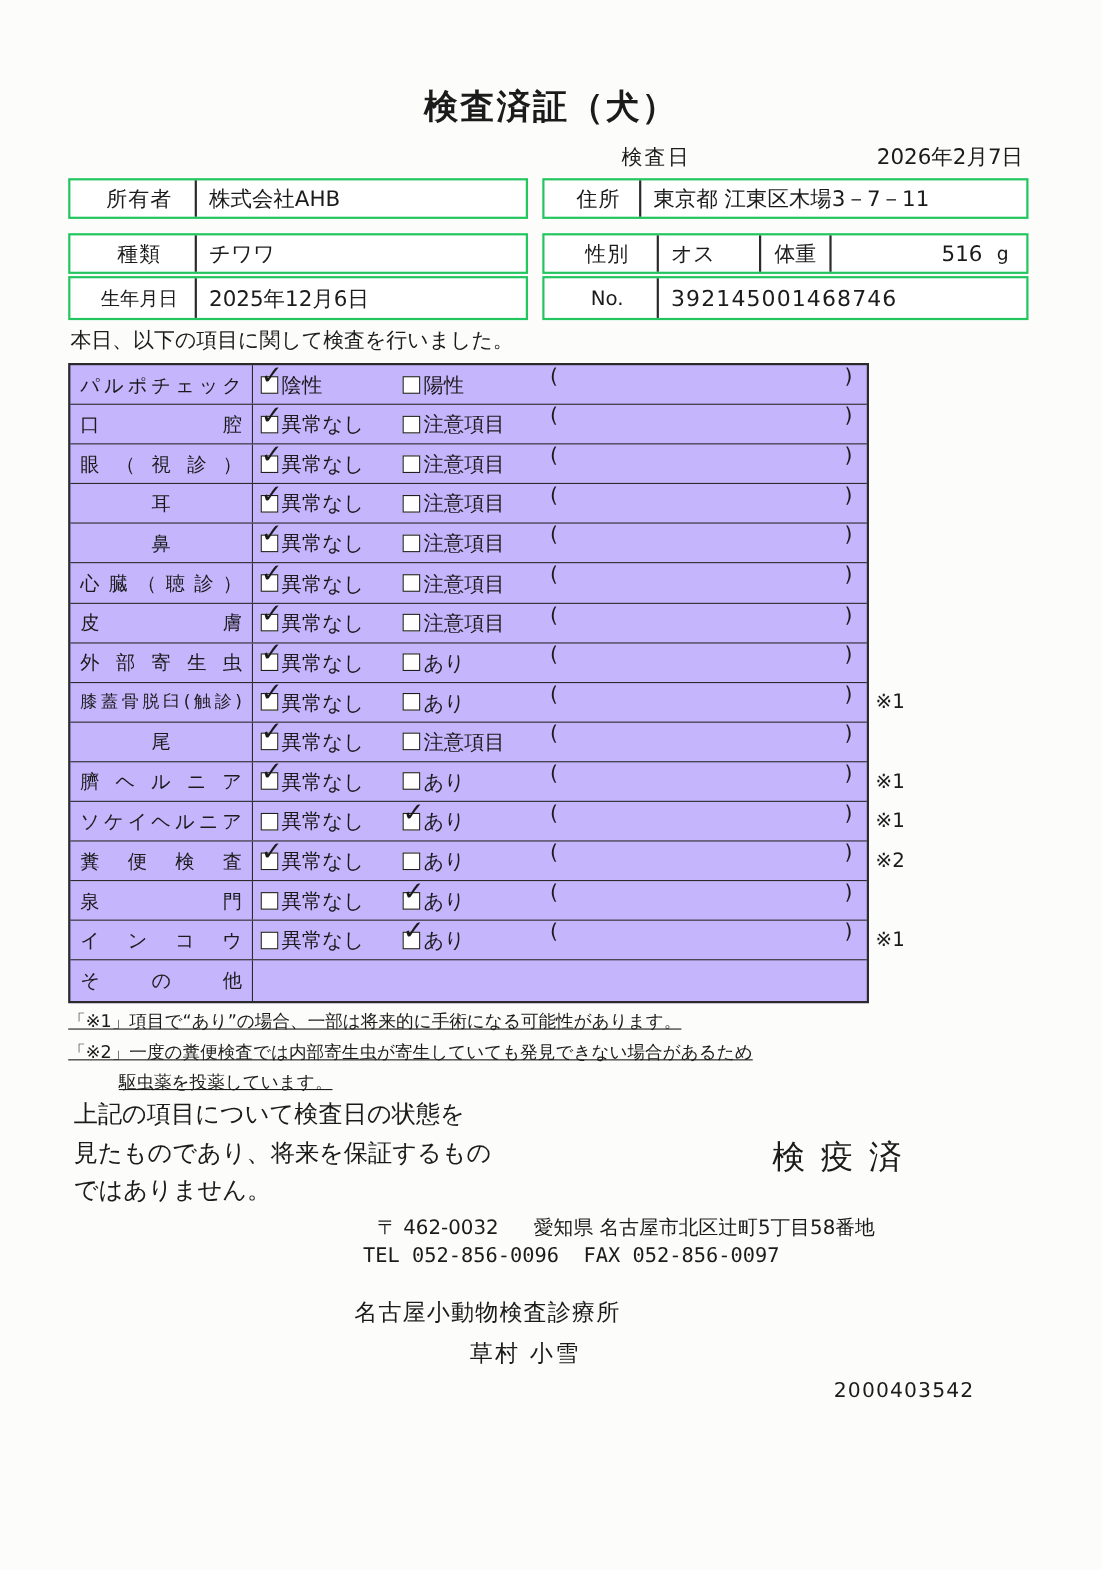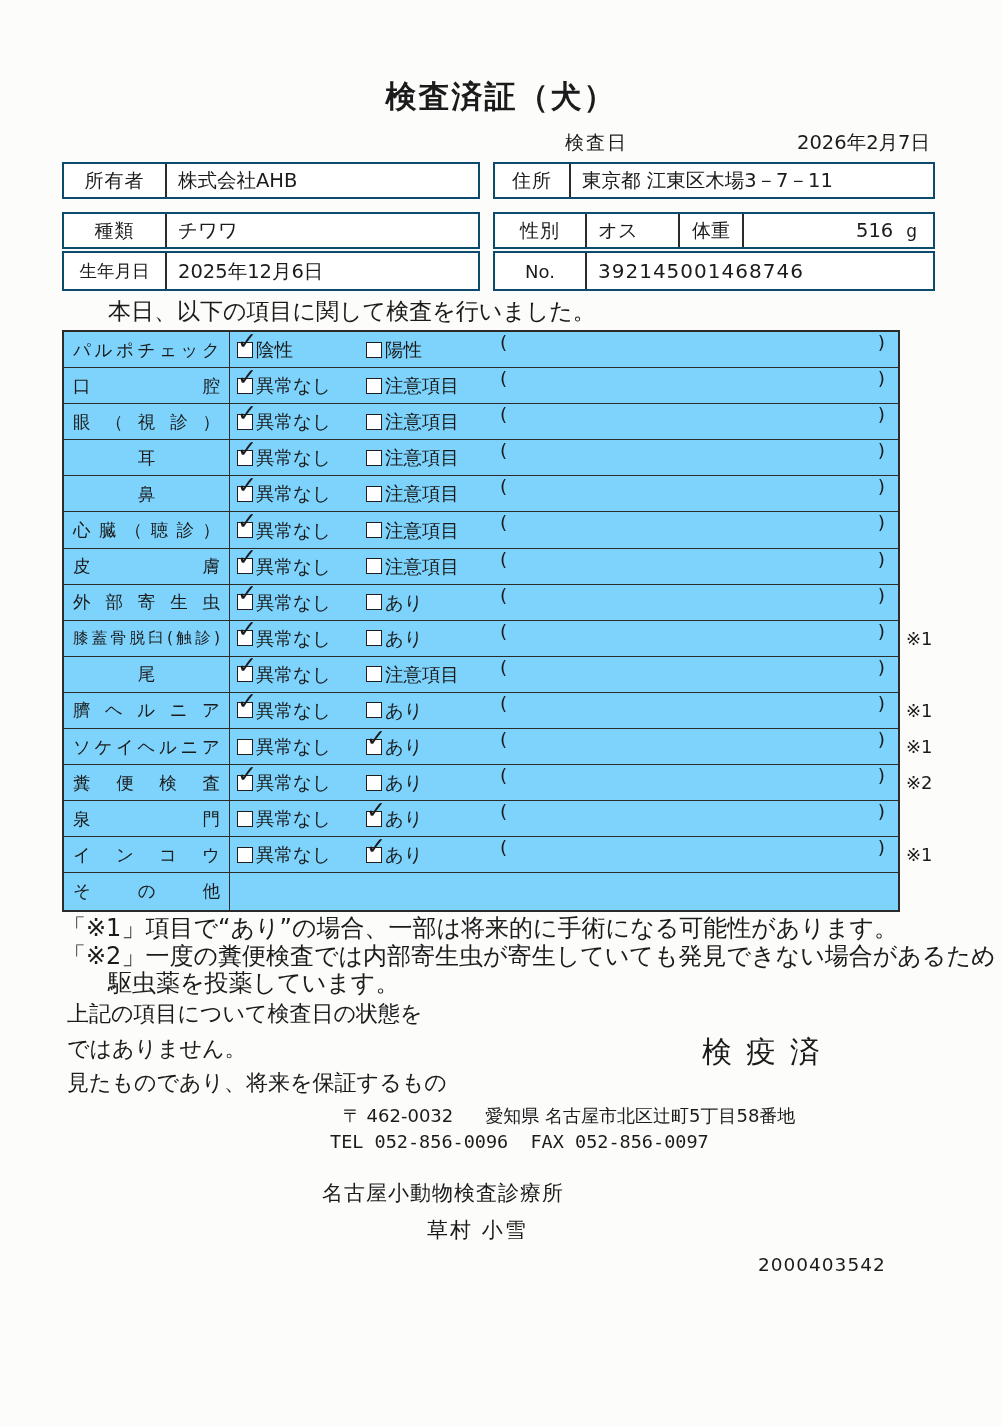--- a/index.html
+++ b/index.html
@@ -12,7 +12,7 @@
   .title{left:0;right:0;top:76px;text-align:center;font-size:31px;font-weight:600;letter-spacing:2px;}
   .date-label{left:565px;top:130px;font-size:19px;letter-spacing:2px;}
   .date-value{right:72px;top:129px;font-size:19.5px;margin-left:20px;}
-  .box{position:absolute;border:2px solid #0c4a6e;display:flex;box-sizing:border-box;background:#fff;}
+  .box{position:absolute;border:2px solid #22c55e;display:flex;box-sizing:border-box;background:#fff;padding-left:12px;}
   .lcell{display:flex;align-items:center;justify-content:center;border-right:2px solid #2b2b2b;box-sizing:border-box;font-size:19px;flex:none;}
   .vcell{display:flex;align-items:center;padding-left:11px;box-sizing:border-box;flex:1;font-size:19.5px;min-width:0;}
   .vcell.num{font-size:20px;letter-spacing:1px;}

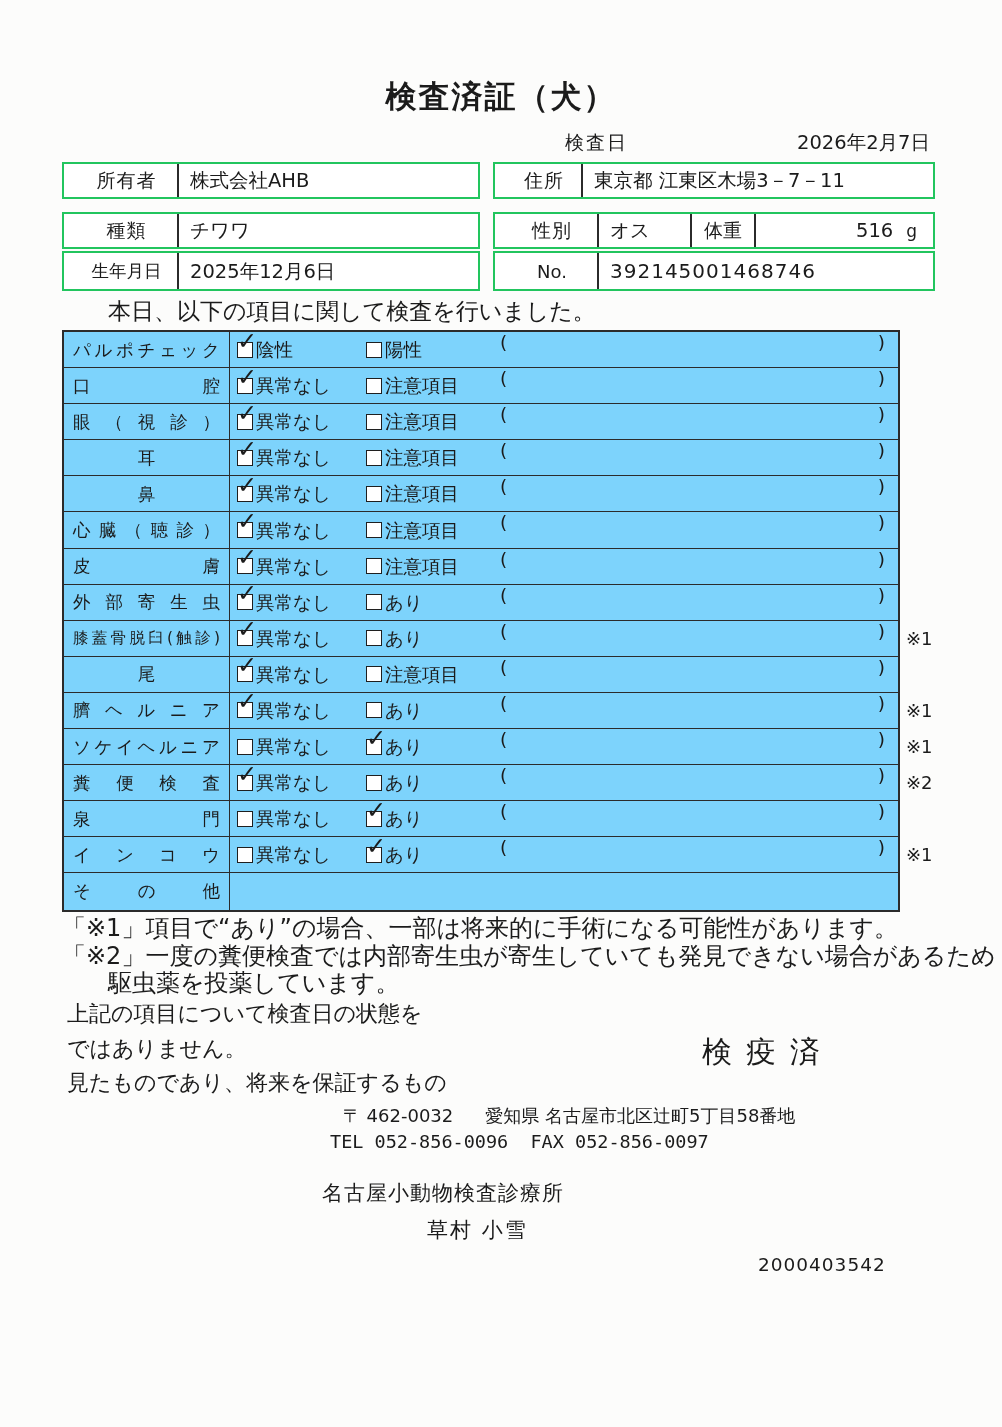--- a/index.html
+++ b/index.html
@@ -17,7 +17,7 @@
   .vcell{display:flex;align-items:center;padding-left:11px;box-sizing:border-box;flex:1;font-size:19.5px;min-width:0;}
   .vcell.num{font-size:20px;letter-spacing:1px;}
   .weight{justify-content:flex-end;padding-right:16px;gap:13px;}
-  .intro{left:64px;top:296px;font-size:23px;margin-left:44px;}
+  .intro{left:64px;top:296px;font-size:19px;}
   
   .ctable{position:absolute;left:62px;top:330px;width:838px;border:2px solid #2b2b2b;box-sizing:border-box;background:#7dd3fc;}
   .crow{position:relative;display:flex;height:36.1px;border-bottom:1.6px solid #2b2b2b;box-sizing:border-box;}

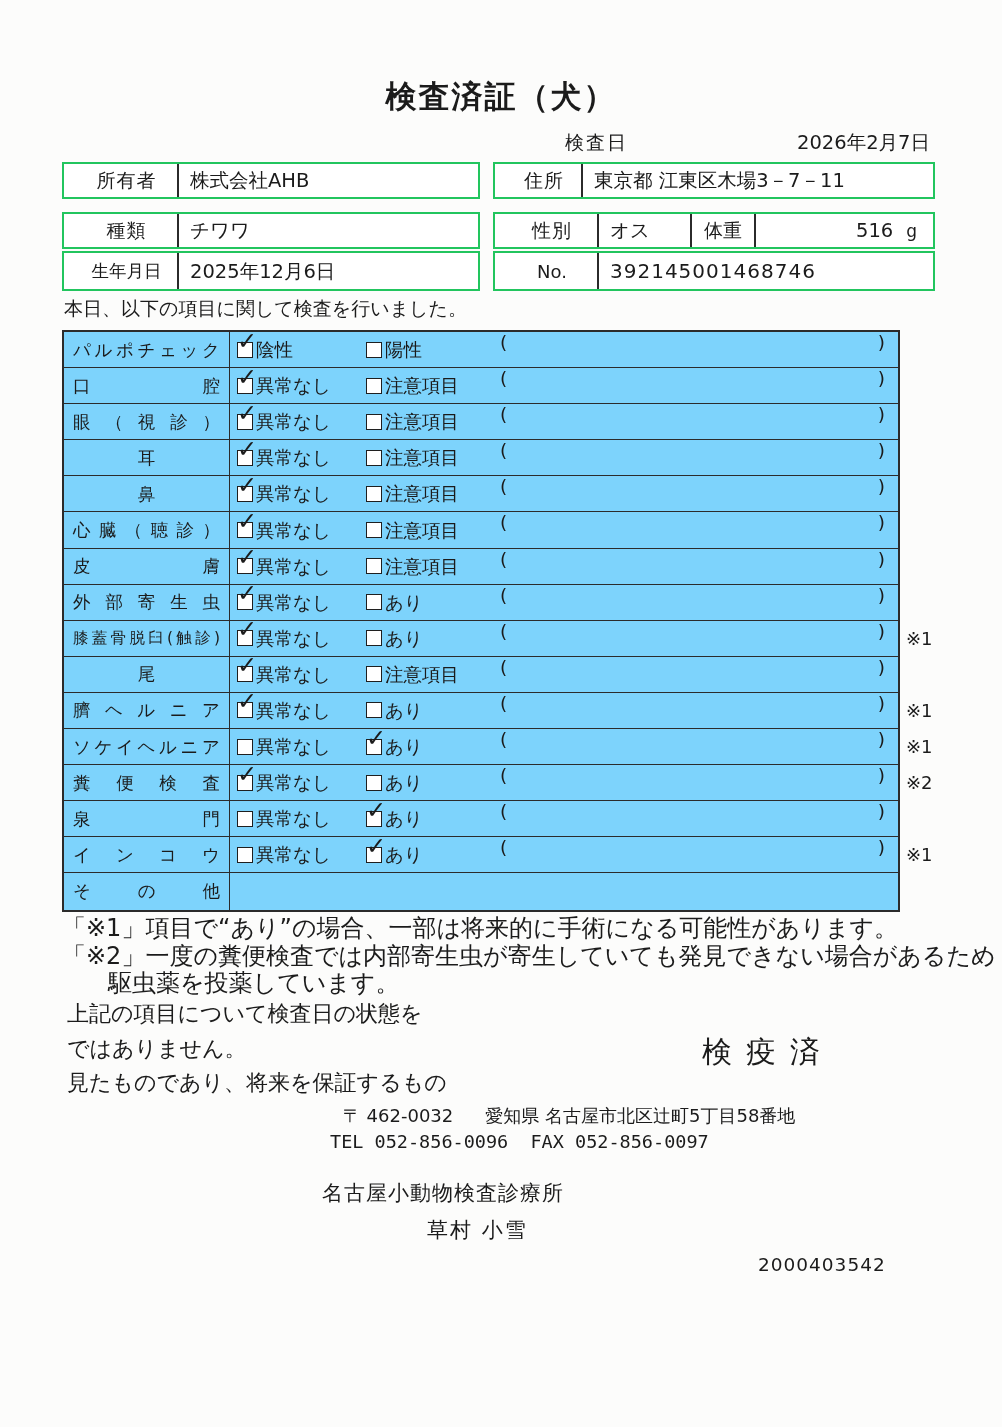--- a/index.html
+++ b/index.html
@@ -19,7 +19,7 @@
   .weight{justify-content:flex-end;padding-right:16px;gap:13px;}
   .intro{left:64px;top:296px;font-size:19px;}
   
-  .ctable{position:absolute;left:62px;top:330px;width:838px;border:2px solid #2b2b2b;box-sizing:border-box;background:#7dd3fc;}
+  .ctable{position:absolute;left:62px;top:330px;width:728px;border:2px solid #2b2b2b;box-sizing:border-box;background:#c4b5fd;}
   .crow{position:relative;display:flex;height:36.1px;border-bottom:1.6px solid #2b2b2b;box-sizing:border-box;}
   .crow:last-child{border-bottom:none;}
   .clabel{width:166px;flex:none;border-right:1.8px solid #2b2b2b;box-sizing:border-box;padding:0 9px;font-size:17.5px;display:flex;align-items:center;}

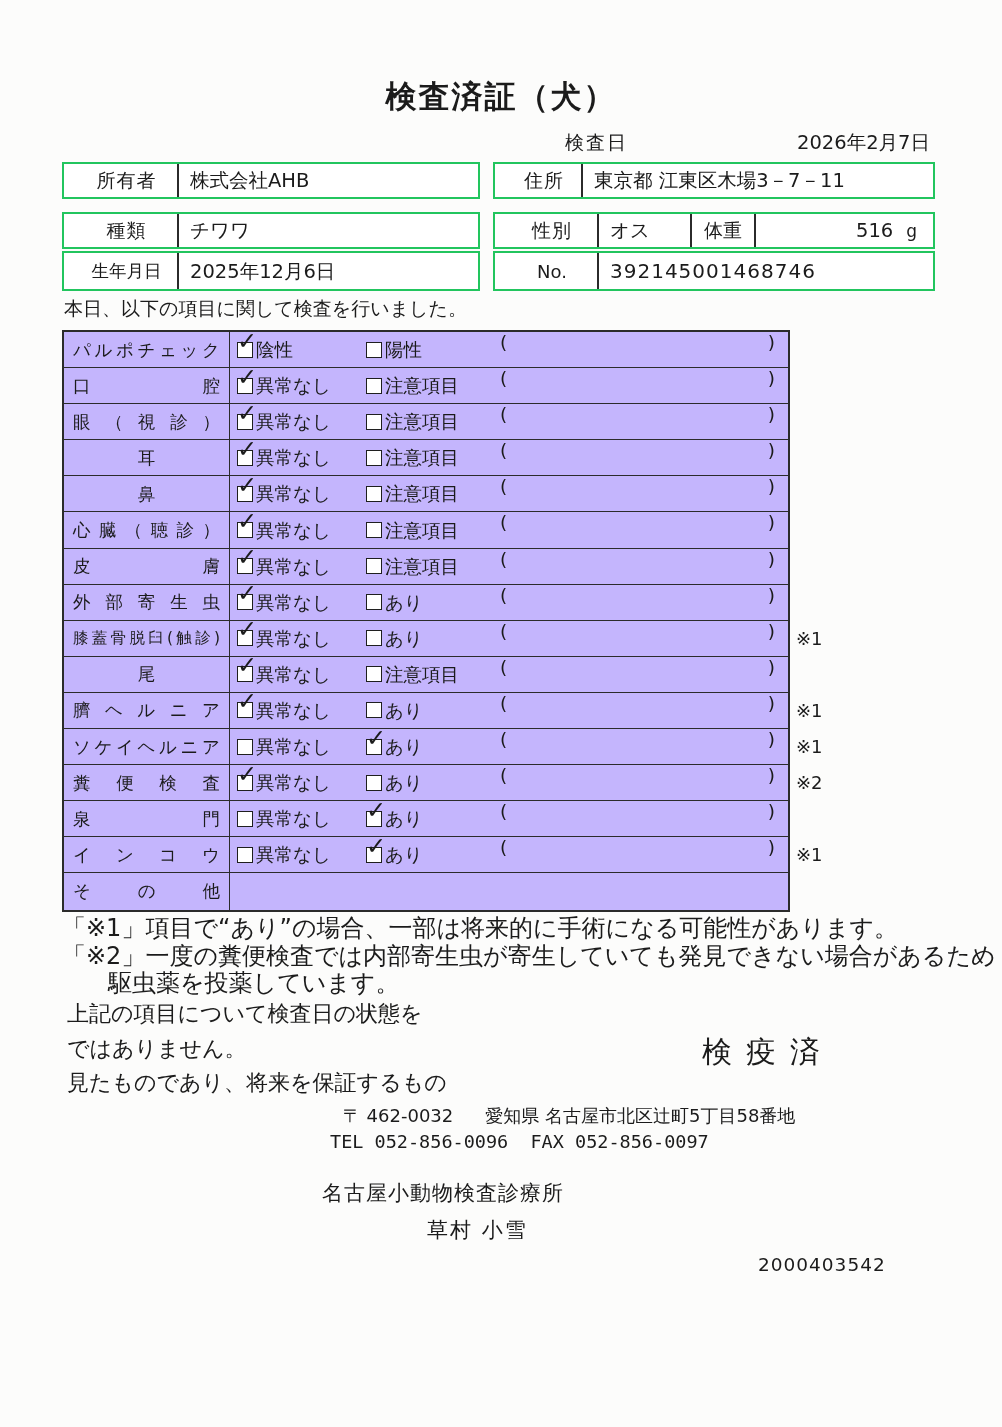--- a/index.html
+++ b/index.html
@@ -34,7 +34,7 @@
   .po{margin-right:auto;}
   .pc{margin-right:13px;}
   .cnote{position:absolute;left:calc(100% + 8px);top:0;height:100%;display:flex;align-items:center;font-size:18px;white-space:nowrap;}
-  .notes{left:62px;top:915px;font-size:24px;line-height:27.5px;}
+  .notes{left:62px;top:915px;font-size:16px;line-height:27.5px;text-decoration:underline;}
   .notes .indent{padding-left:46px;}
   .disclaimer{left:67px;top:997px;font-size:22px;line-height:34.5px;}
   .stamp{left:702px;top:1032px;font-size:30px;letter-spacing:14px;}

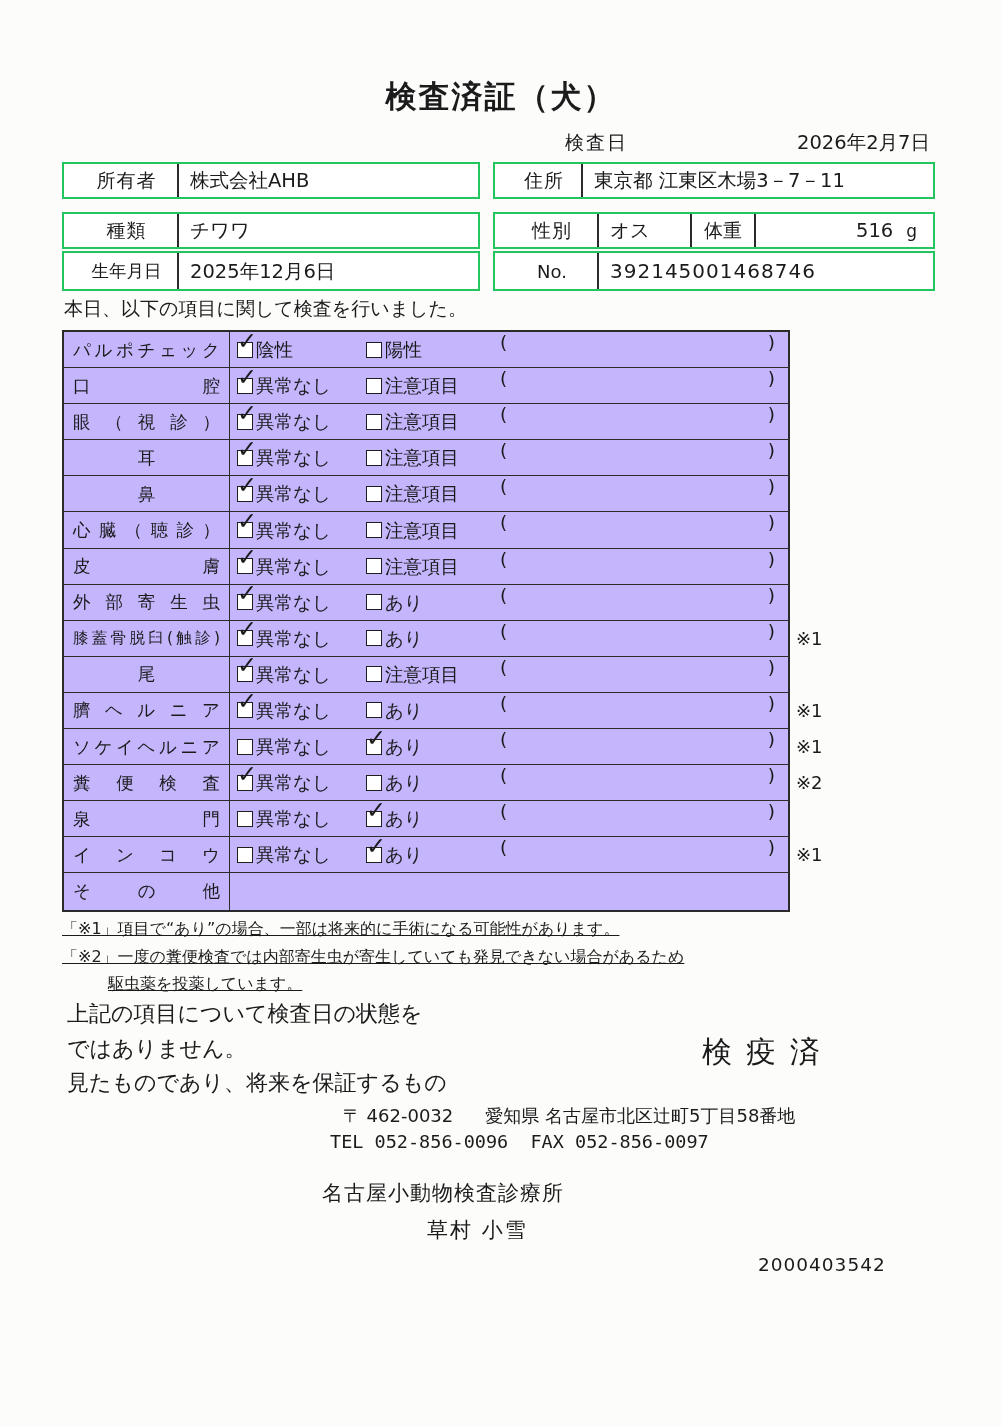--- a/index.html
+++ b/index.html
@@ -366,8 +366,8 @@
 
   <div class="abs disclaimer">
     <div>上記の項目について検査日の状態を</div>
+    <div>見たものであり、将来を保証するもの</div>
     <div>ではありません。</div>
-    <div>見たものであり、将来を保証するもの</div>
   </div>
 
   <div class="abs stamp">検疫済</div>

